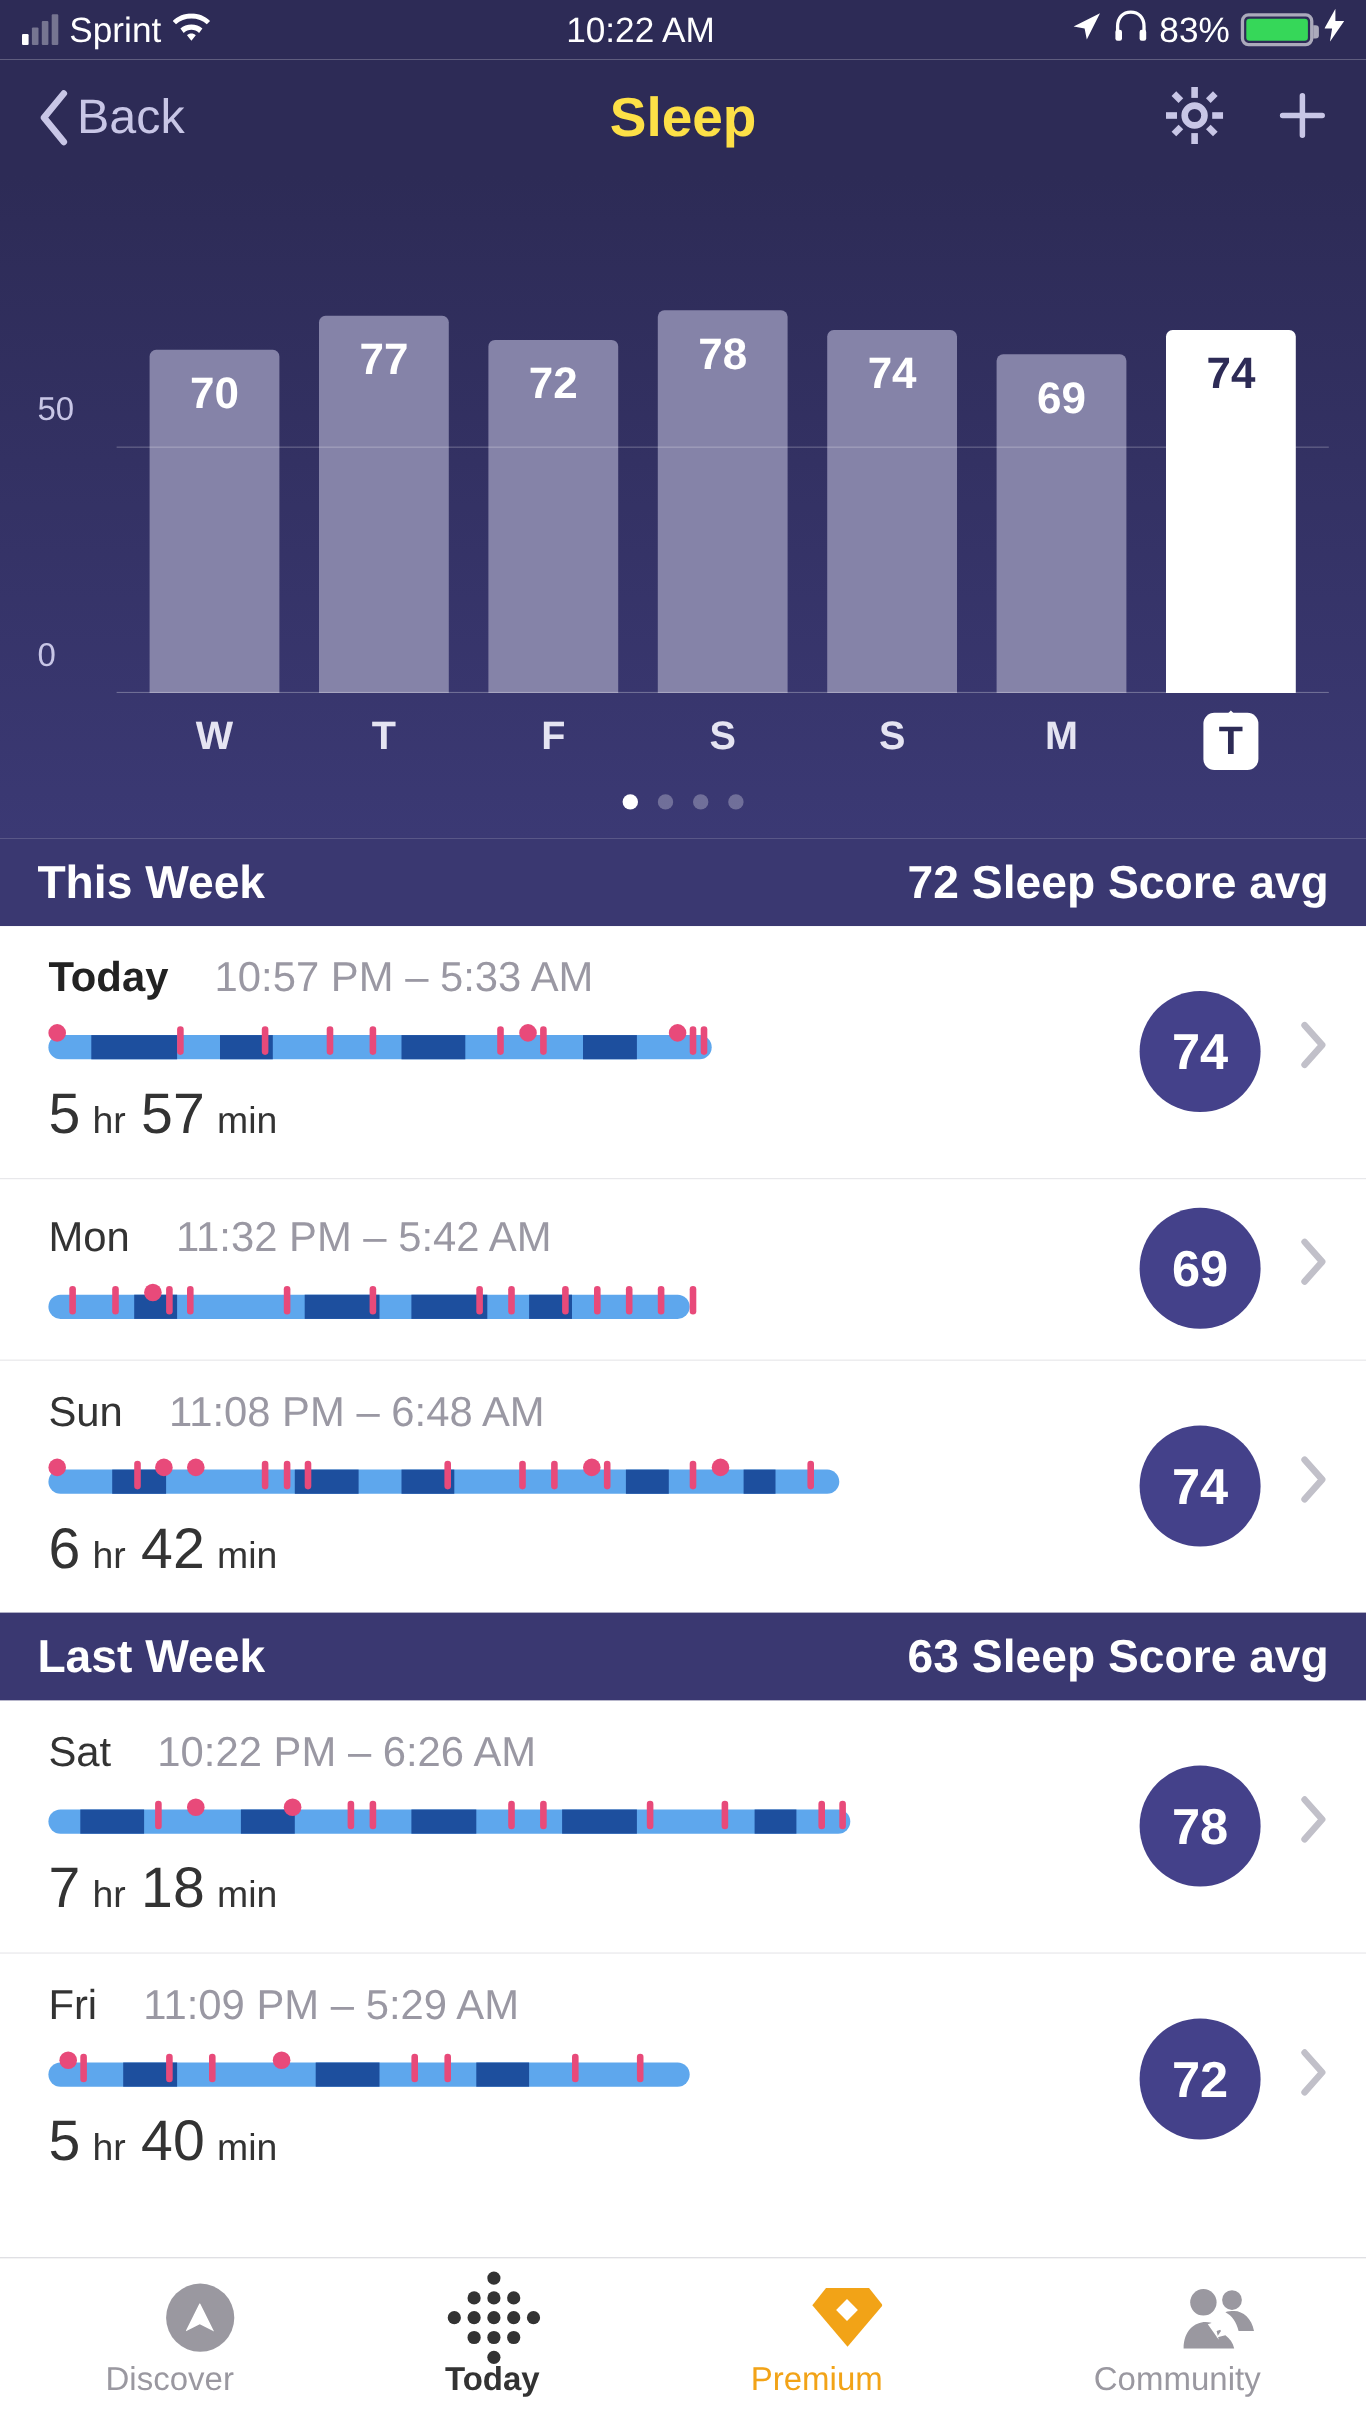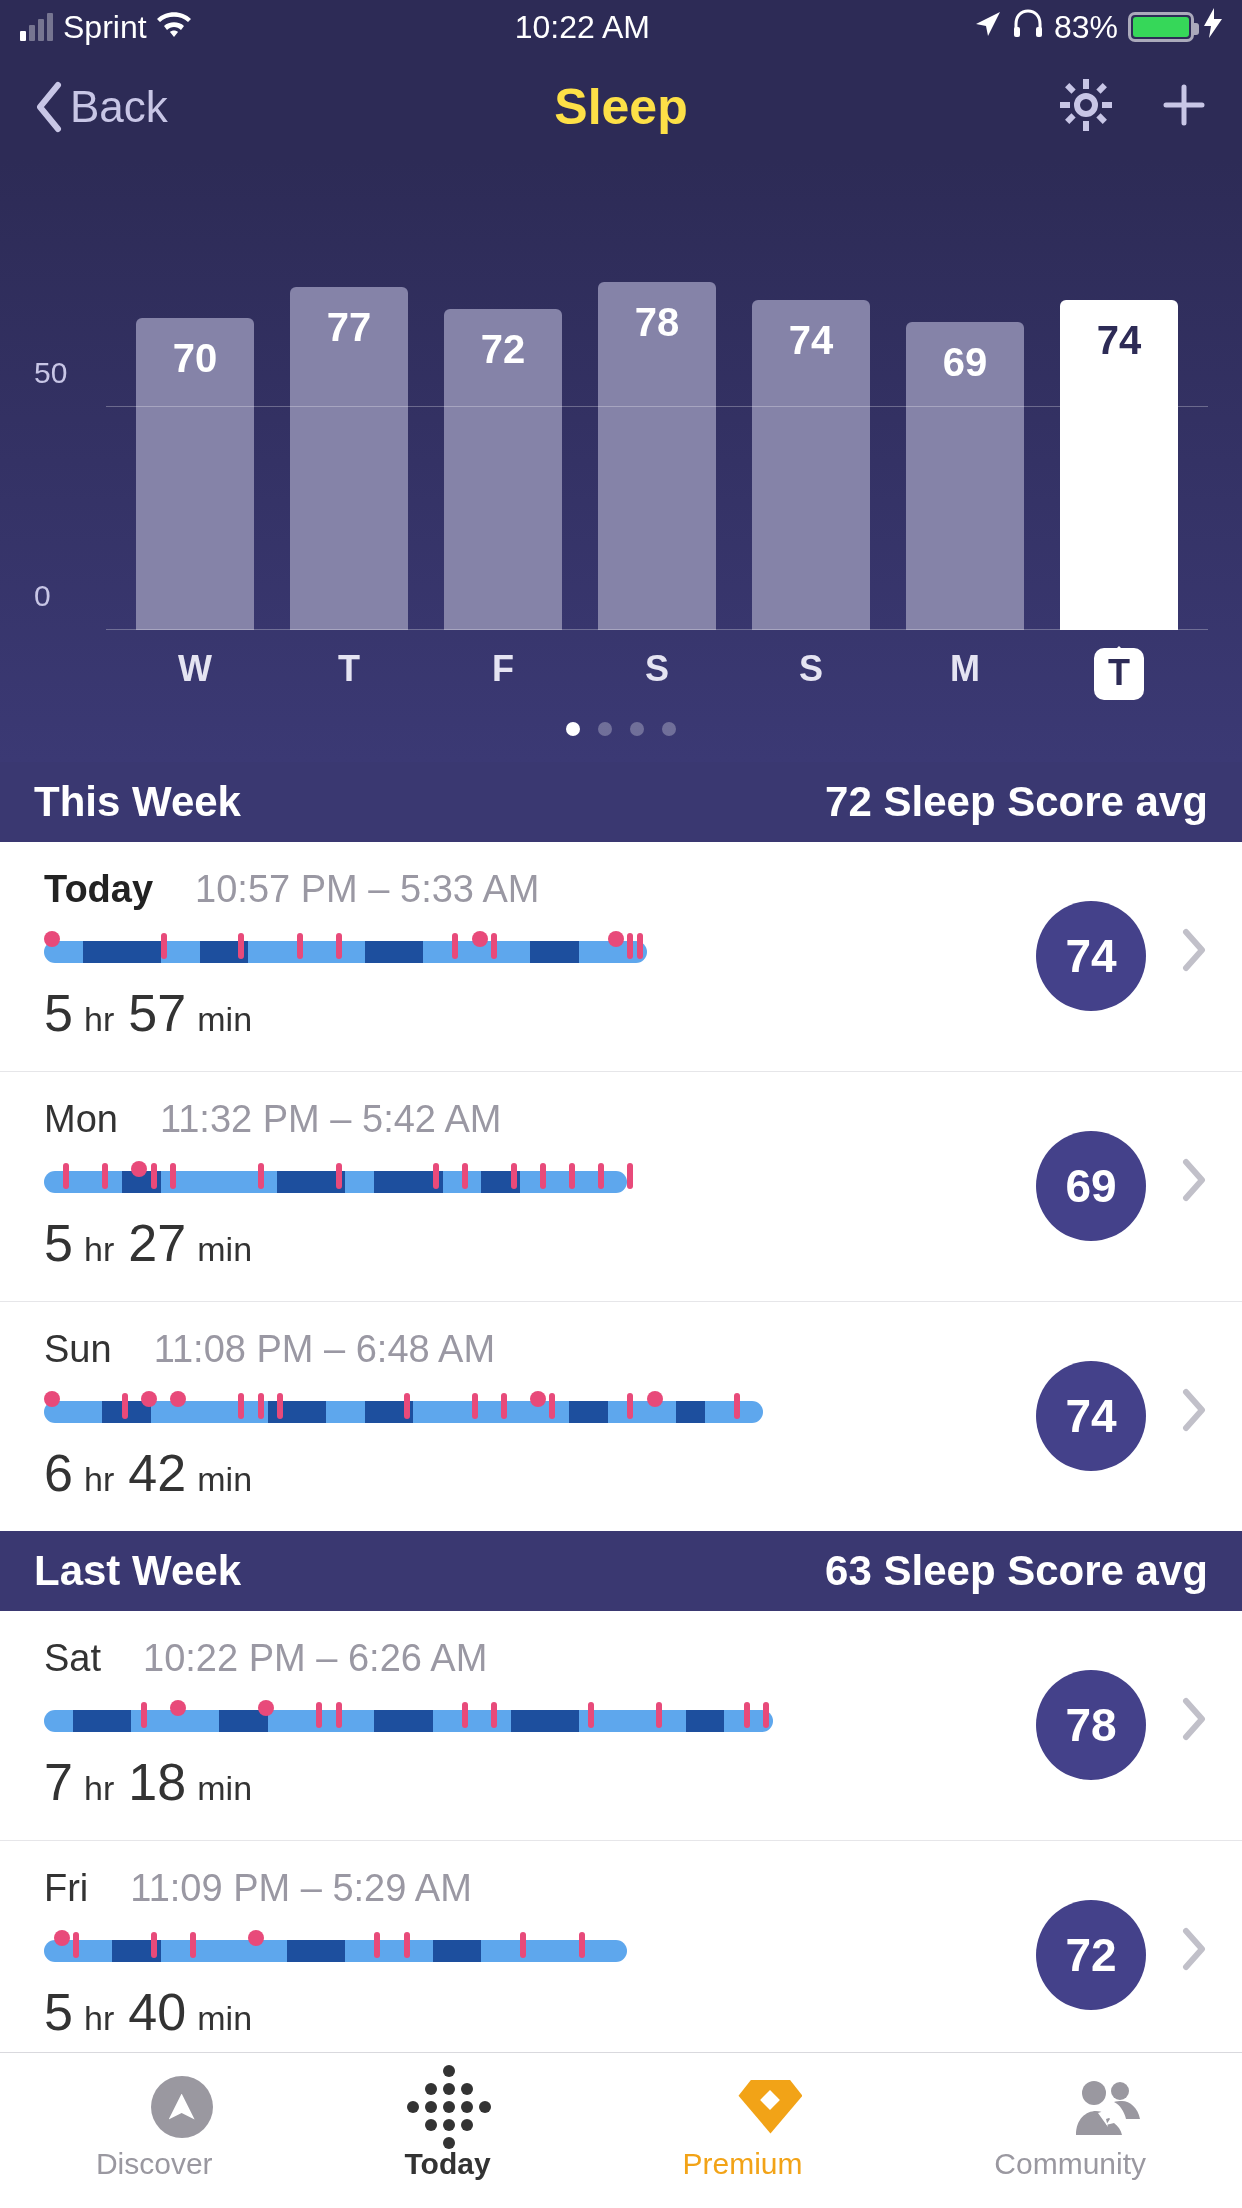--- a/index.html
+++ b/index.html
@@ -340,7 +340,6 @@
             <div class="wake" style="left: 57%;"></div>
             <div class="wake" style="left: 60%;"></div>
           </div>
-          <div class="row-dur"><span class="num">5</span> <span class="unit">hr</span><span class="num">27</span> <span class="unit">min</span></div>
         </div>
         <div class="score">69</div>
         <span class="row-chev"><svg width="26" height="44" viewBox="0 0 26 44">

